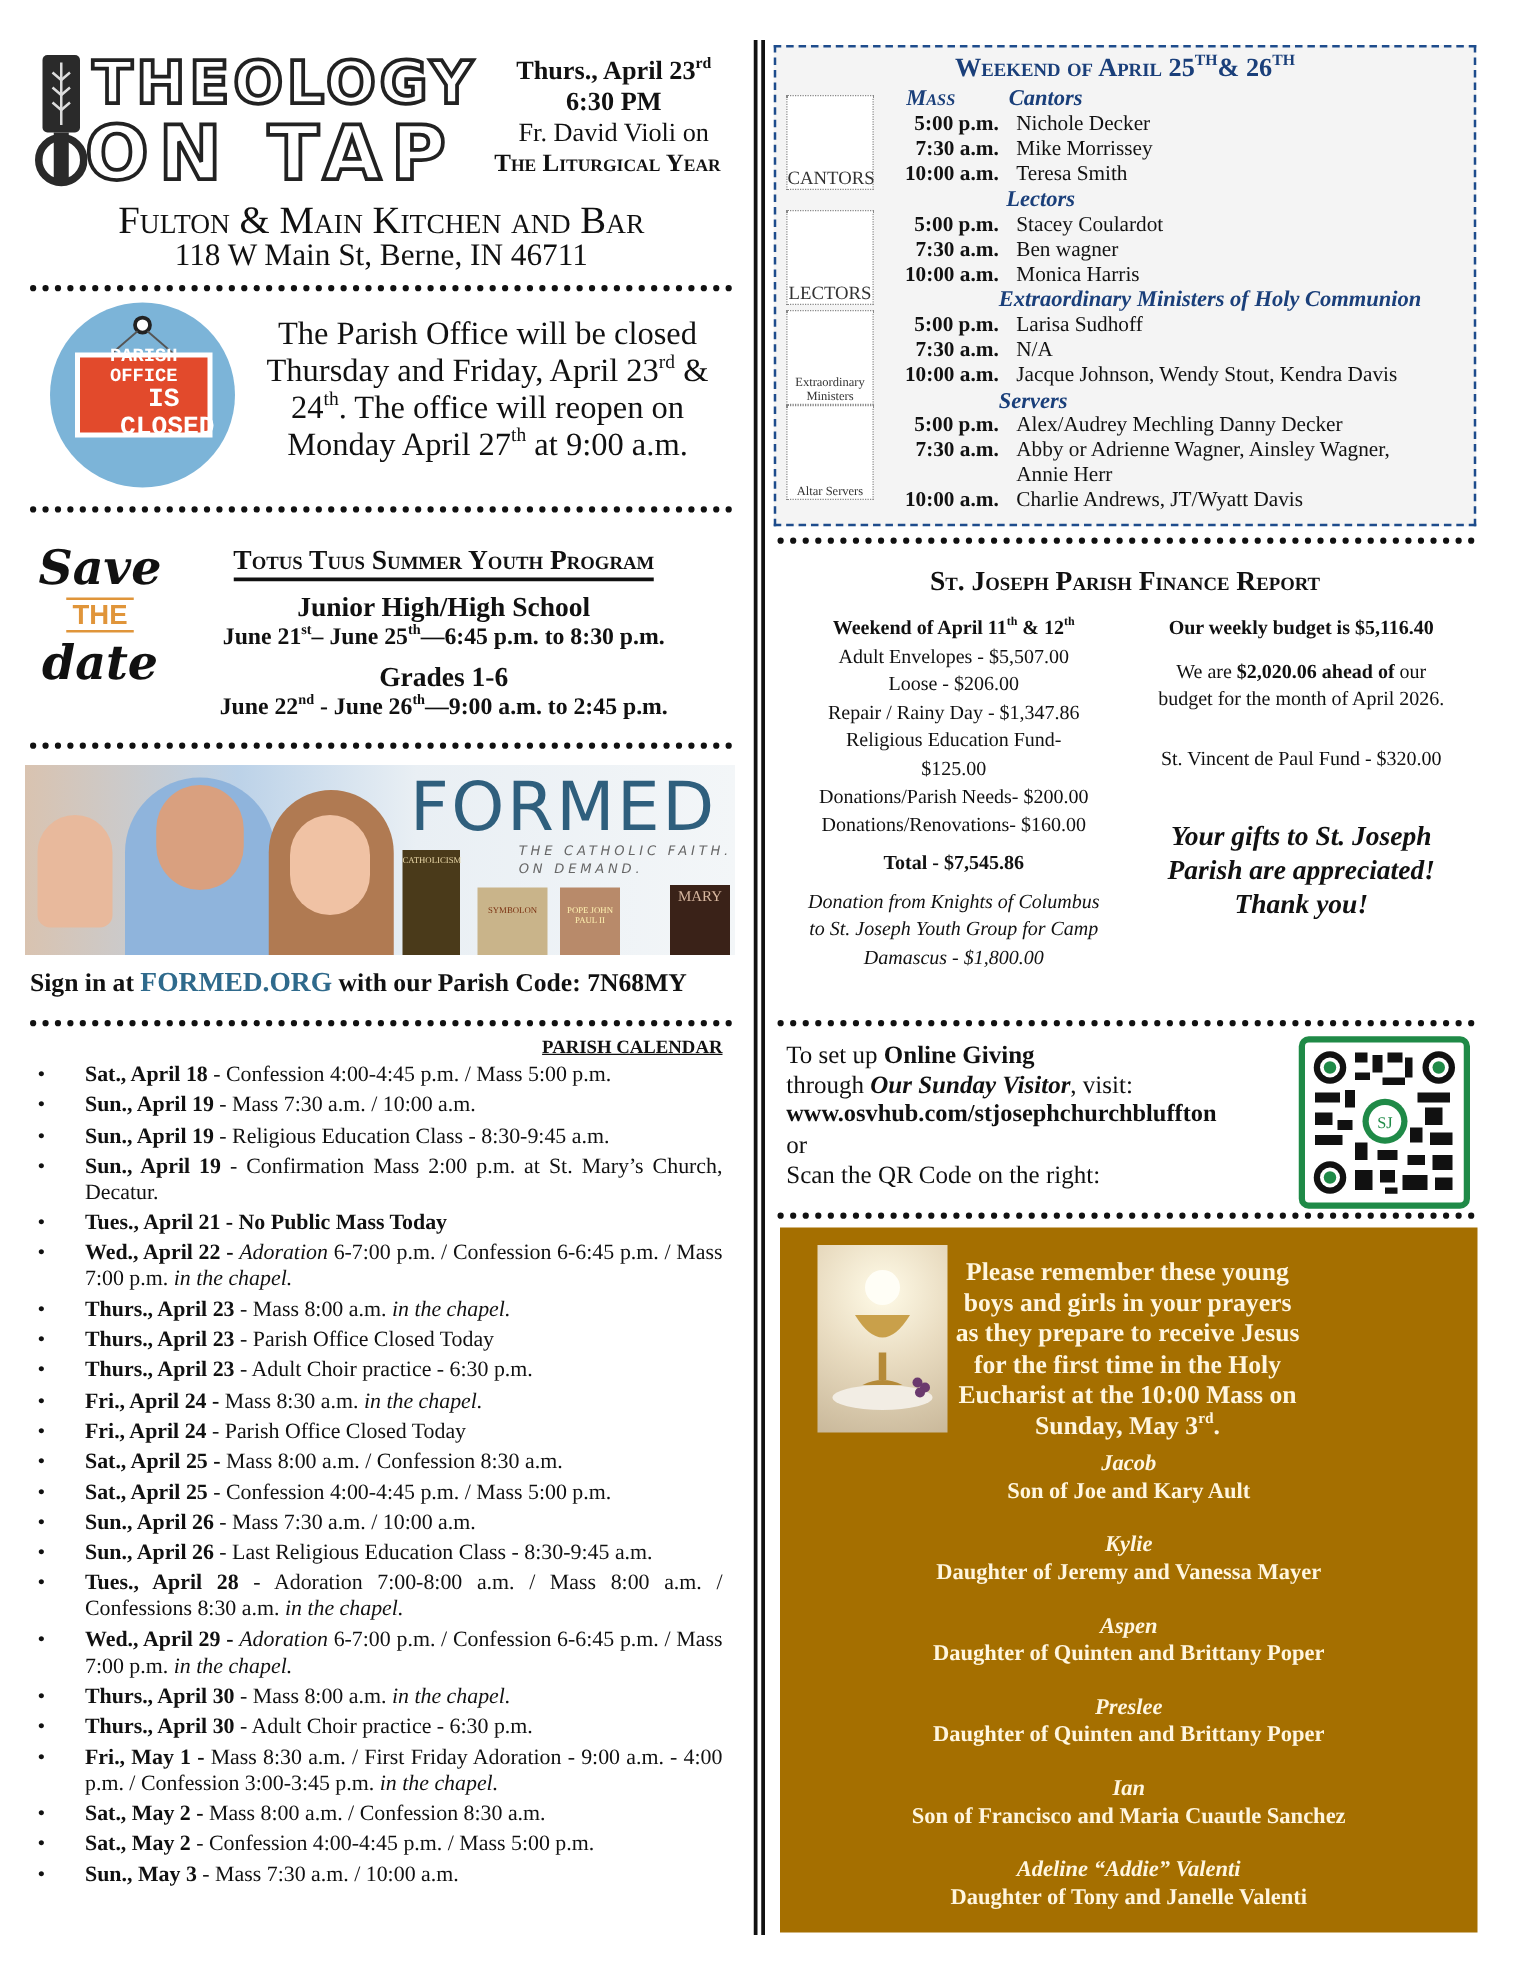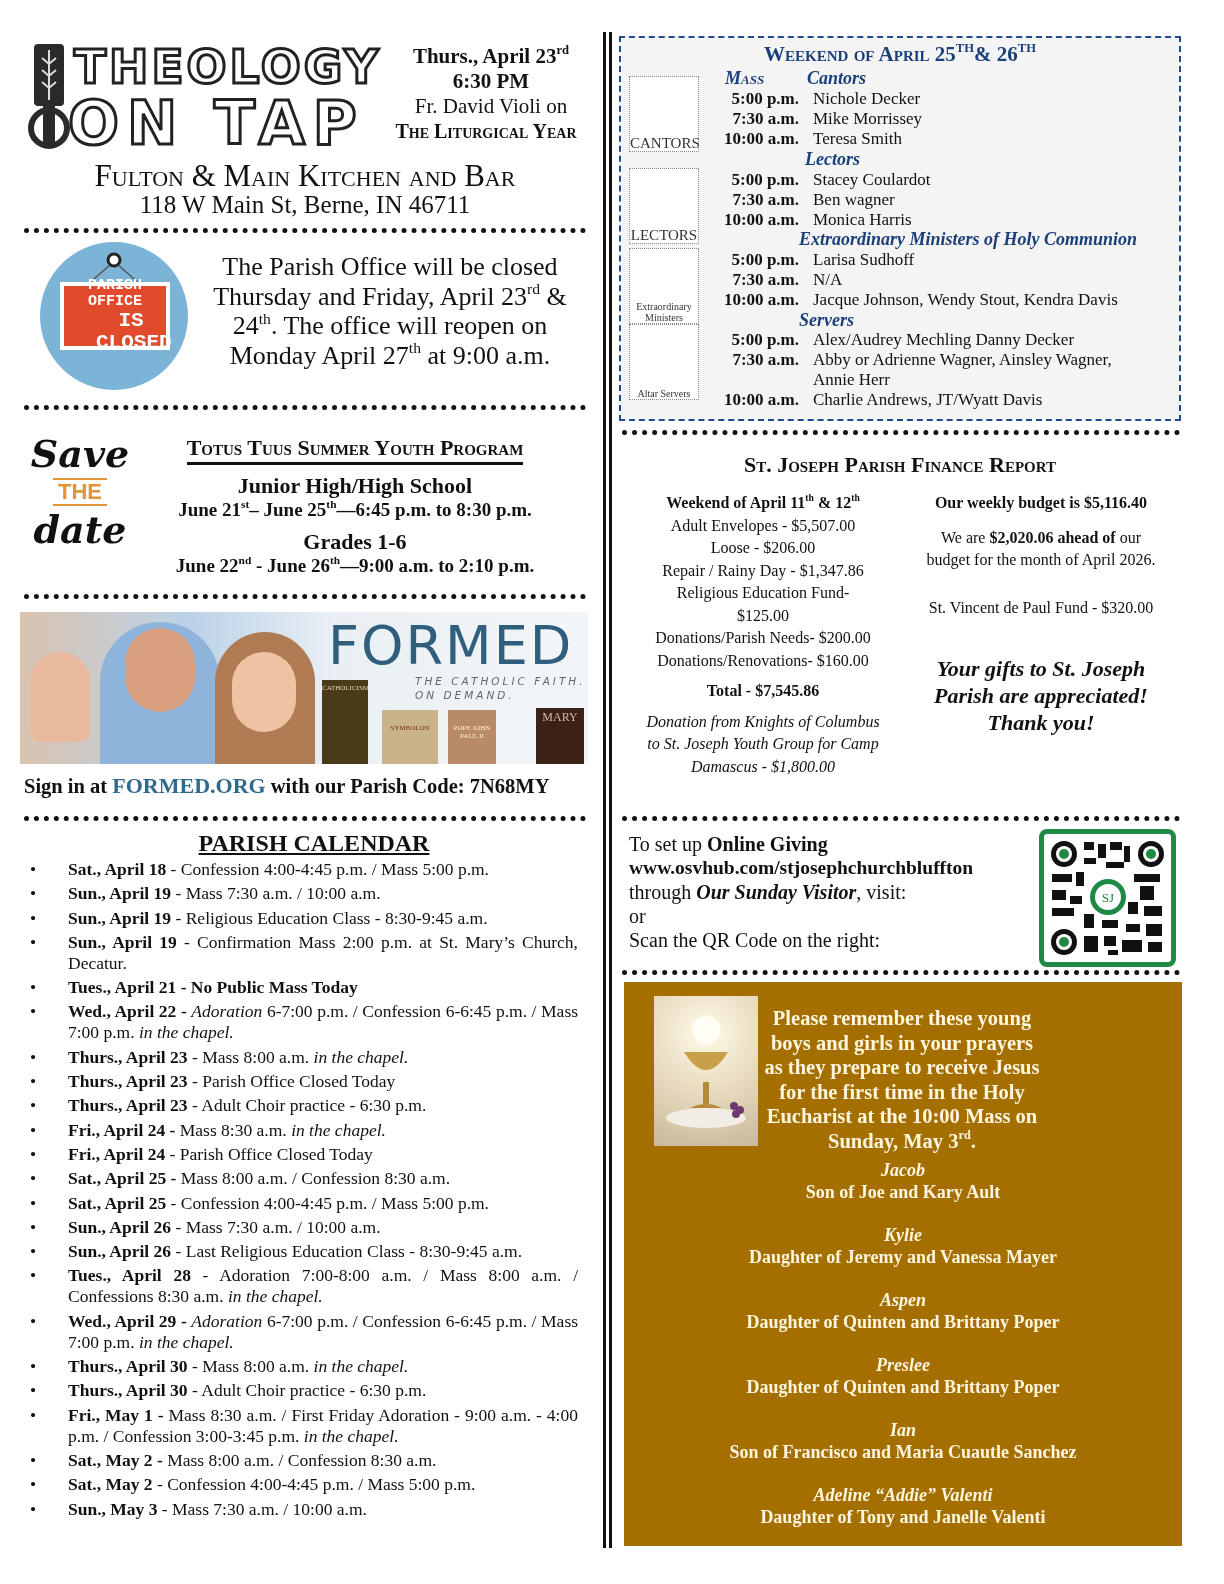--- a/index.html
+++ b/index.html
@@ -113,7 +113,7 @@
   <div style="font-weight:bold;font-size:22px;line-height:26px;margin-top:8px;">Junior High/High School</div>
   <div style="font-weight:bold;font-size:19px;line-height:22px;"><span>June 21</span><sup>st</sup><span>– June 25</span><sup>th</sup><span>—6:45 p.m. to 8:30 p.m.</span></div>
   <div style="font-weight:bold;font-size:22px;line-height:26px;margin-top:8px;">Grades 1-6</div>
-  <div style="font-weight:bold;font-size:19px;line-height:22px;"><span>June 22</span><sup>nd</sup><span> - June 26</span><sup>th</sup><span>—9:00 a.m. to 2:10 p.m.</span></div>
+  <div style="font-weight:bold;font-size:19px;line-height:22px;"><span>June 22</span><sup>nd</sup><span> - June 26</span><sup>th</sup><span>—9:00 a.m. to 2:45 p.m.</span></div>
 </div>
 
 <div class="dots" style="left:24px;top:594px;width:562px;"></div>

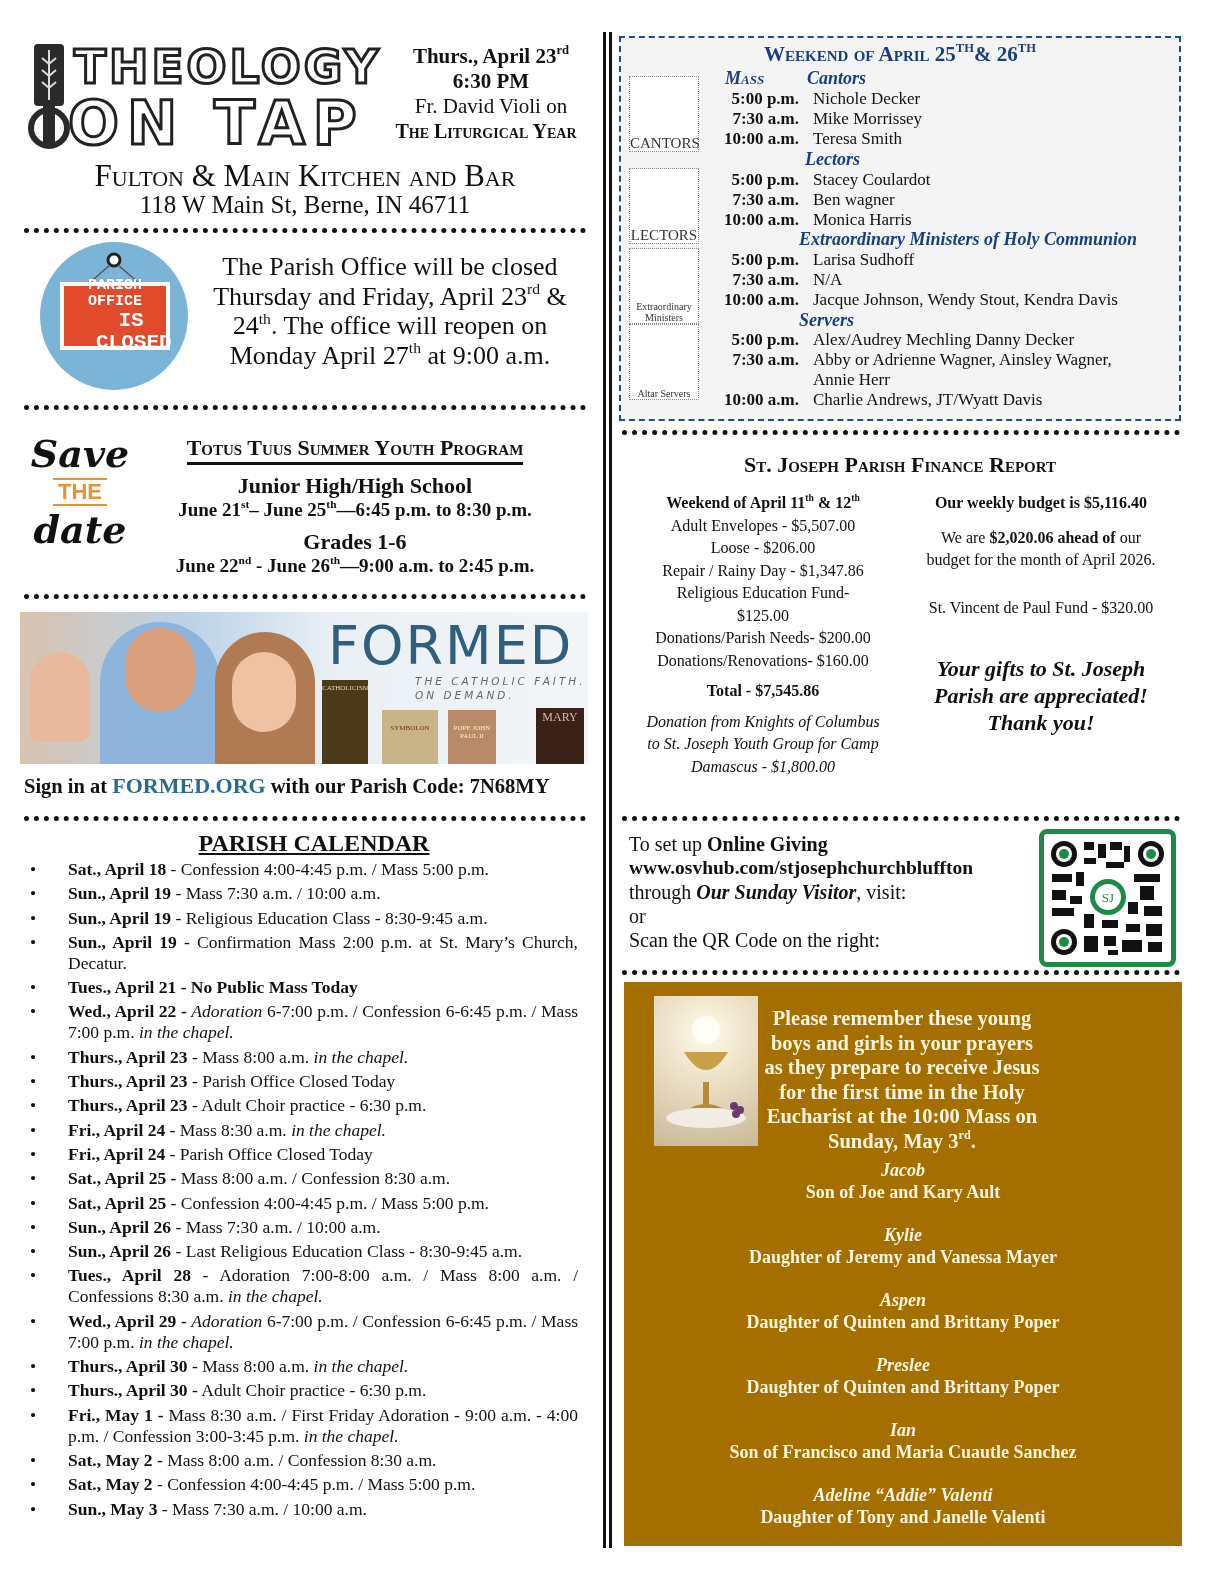--- a/index.html
+++ b/index.html
@@ -28,7 +28,7 @@
   .formed-banner { left: 20px; top: 612px; width: 568px; height: 152px; background: linear-gradient(90deg, #d9c3b0 0%, #bcd2e8 30%, #e9eff4 55%, #f3f6f8 100%); overflow: hidden; }
 
   .calendar { left: 30px; top: 830px; width: 548px; }
-  .calendar h2 { text-align: center; font-size: 24px; text-decoration: underline; margin-bottom: 2px; margin-left: 20px; }
+  .calendar h2 { text-align: right; font-size: 15px; text-decoration: underline; margin-bottom: 2px; margin-left: 20px; }
   .cal-item { position: relative; padding-left: 38px; font-size: 17.5px; line-height: 21px; text-align: justify; margin-bottom: 3.3px; }
   .cal-item::before { content: "•"; position: absolute; left: 0; top: 0; }
   .cal-item .day { font-weight: bold; }

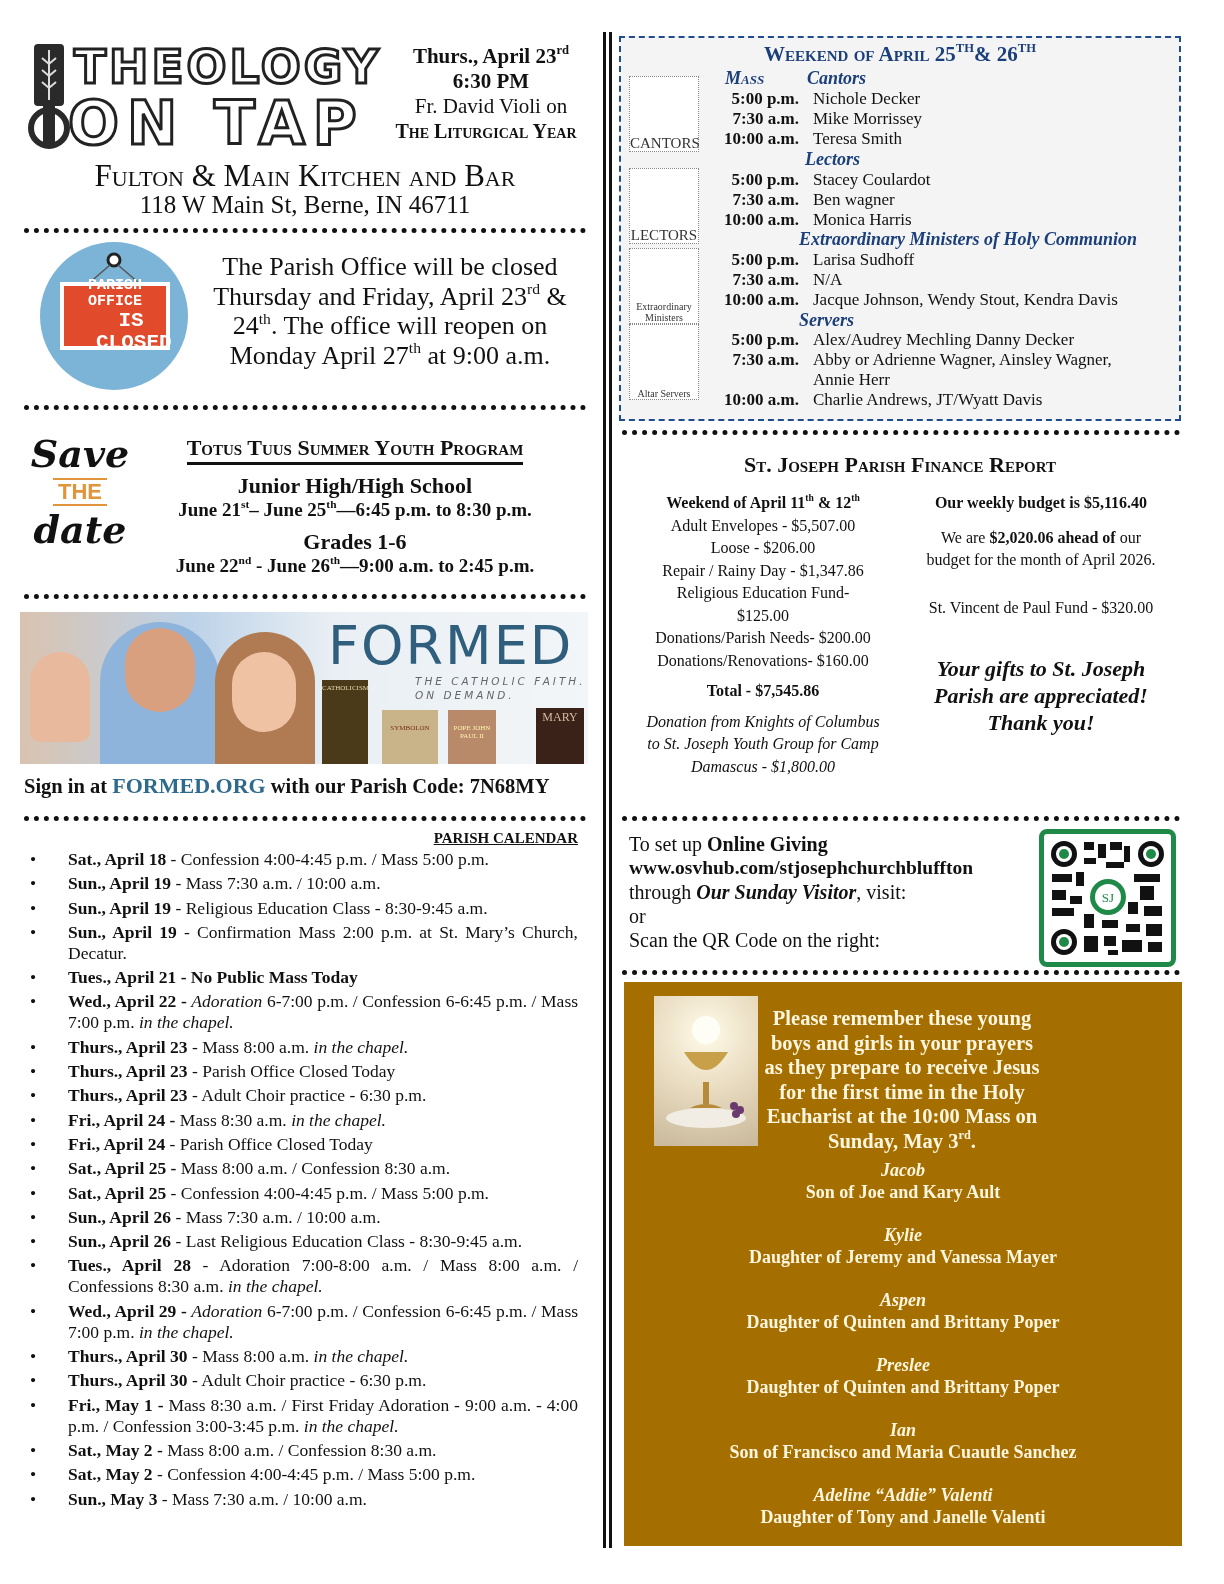--- a/index.html
+++ b/index.html
@@ -276,8 +276,8 @@
 
 <div class="abs giving">
   <div><span>To set up </span><b>Online Giving</b></div>
+  <div><span>through </span><b><i>Our Sunday Visitor</i></b><span>, visit:</span></div>
   <div style="font-weight:bold;font-size:19.5px;white-space:nowrap;">www.osvhub.com/stjosephchurchbluffton</div>
-  <div><span>through </span><b><i>Our Sunday Visitor</i></b><span>, visit:</span></div>
   <div>or</div>
   <div>Scan the QR Code on the right:</div>
 </div>

